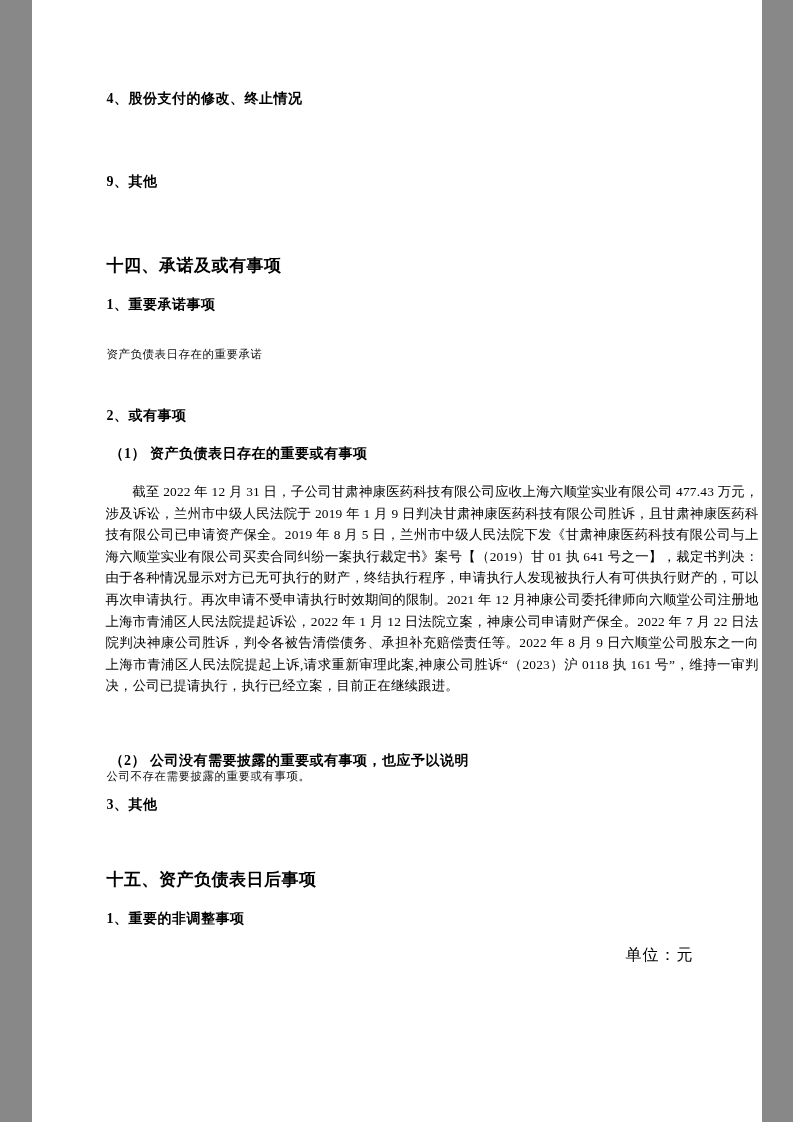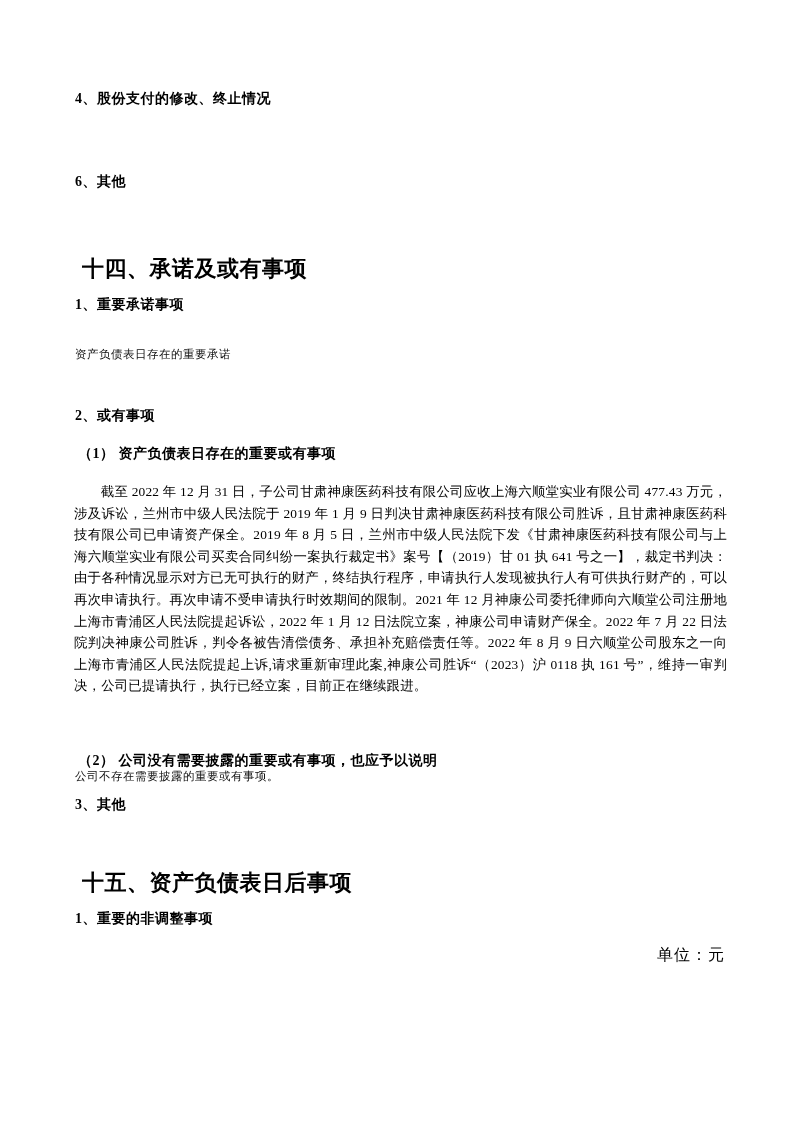--- a/index.html
+++ b/index.html
@@ -6,7 +6,7 @@
   html, body { background: #888; }
   .page {
     position: relative;
-    width: 793px;
+    width: 730px;
     height: 1122px;
     margin: 0 auto;
     background: #ffffff;

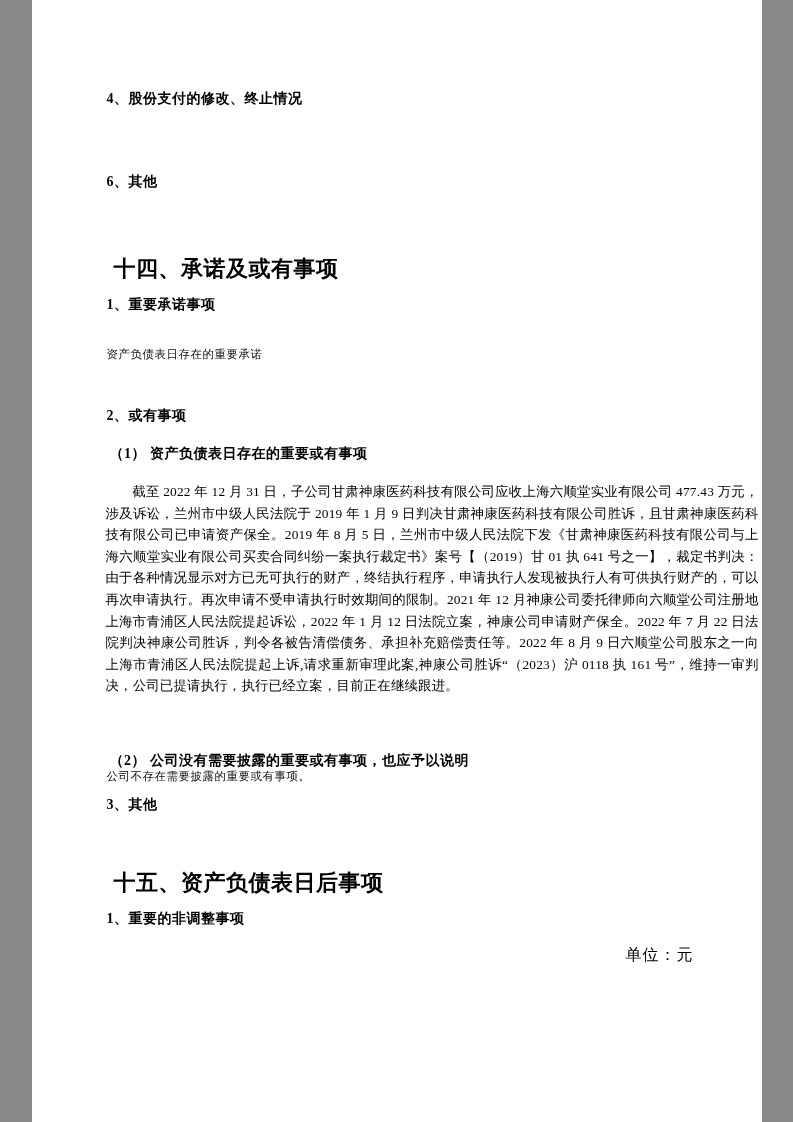--- a/index.html
+++ b/index.html
@@ -91,7 +91,7 @@
 
   <div class="abs h-num" style="top:90px">4、股份支付的修改、终止情况</div>
 
-  <div class="abs h-num" style="top:173px">6、其他</div>
+  <div class="abs h-num" style="top:173px">9、其他</div>
 
   <div class="abs h-chapter" style="top:254px">十四、承诺及或有事项</div>
 

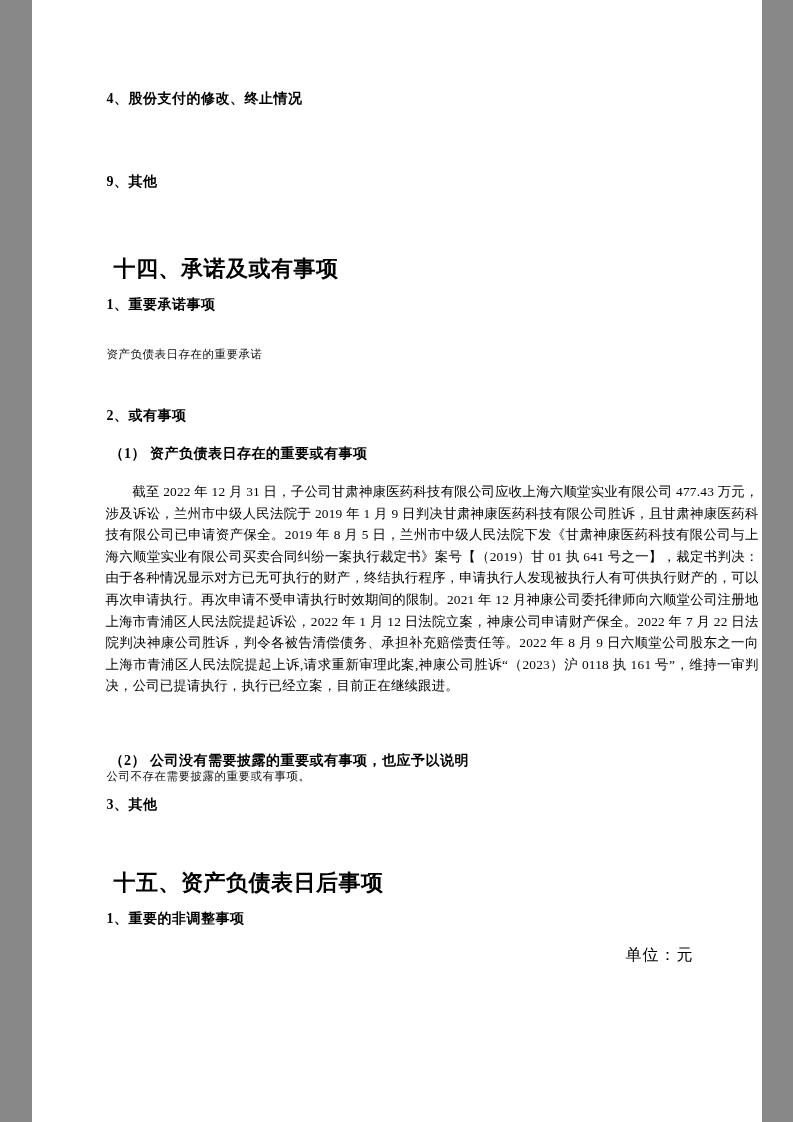--- a/index.html
+++ b/index.html
@@ -22,8 +22,8 @@
     letter-spacing: 0.5px;
   }
   .h-chapter {        
-    left: 82px;
-    font-size: 22px;
+    left: 75px;
+    font-size: 17px;
     font-weight: bold;
     letter-spacing: 0.5px;
   }

